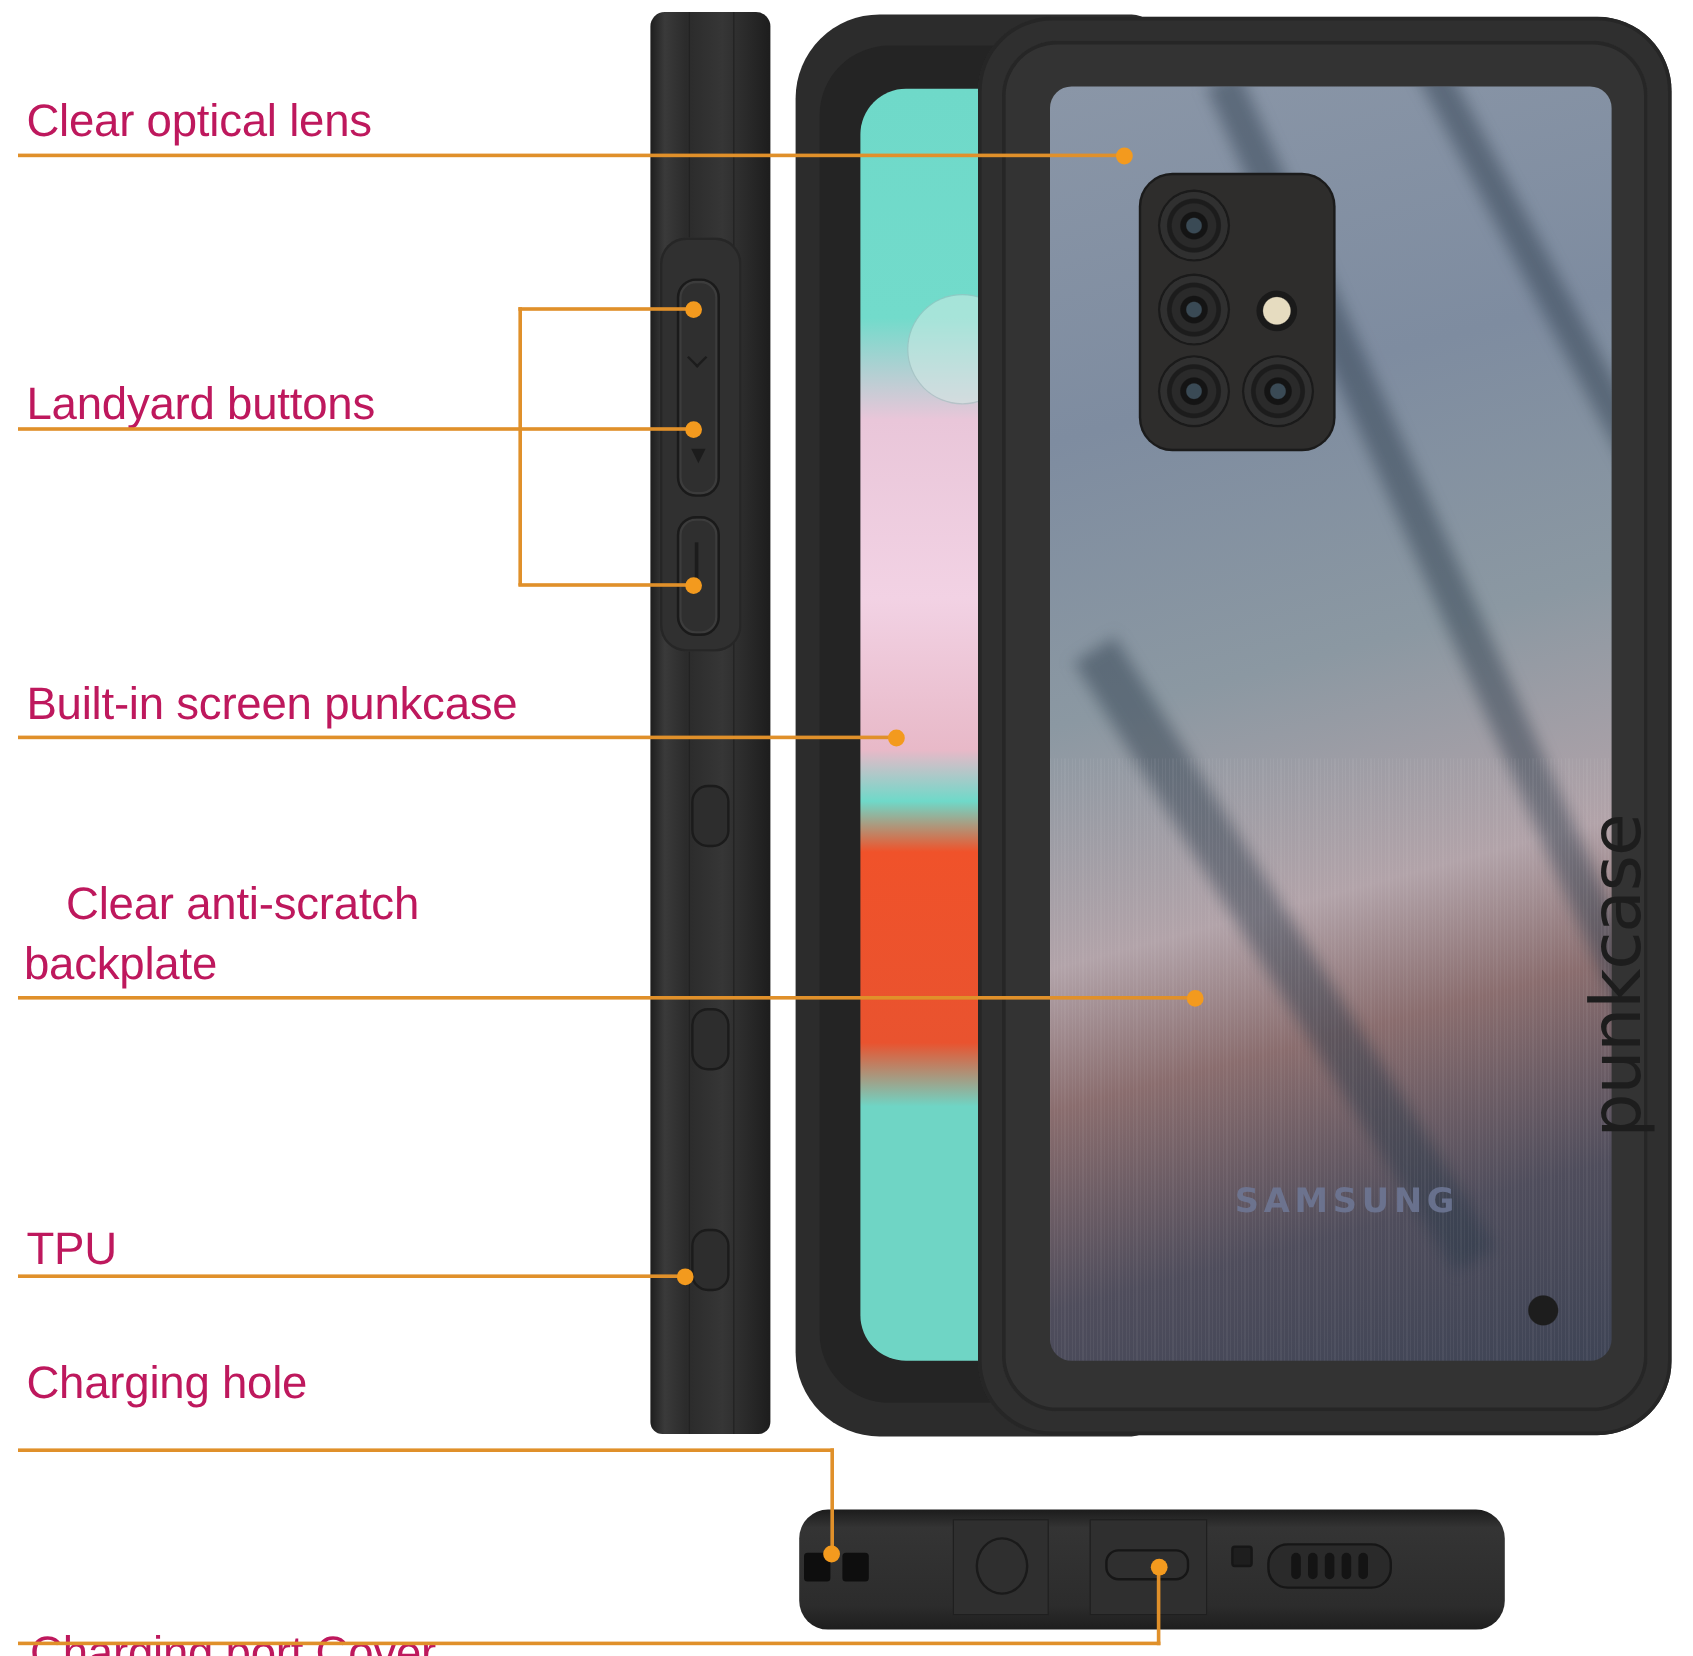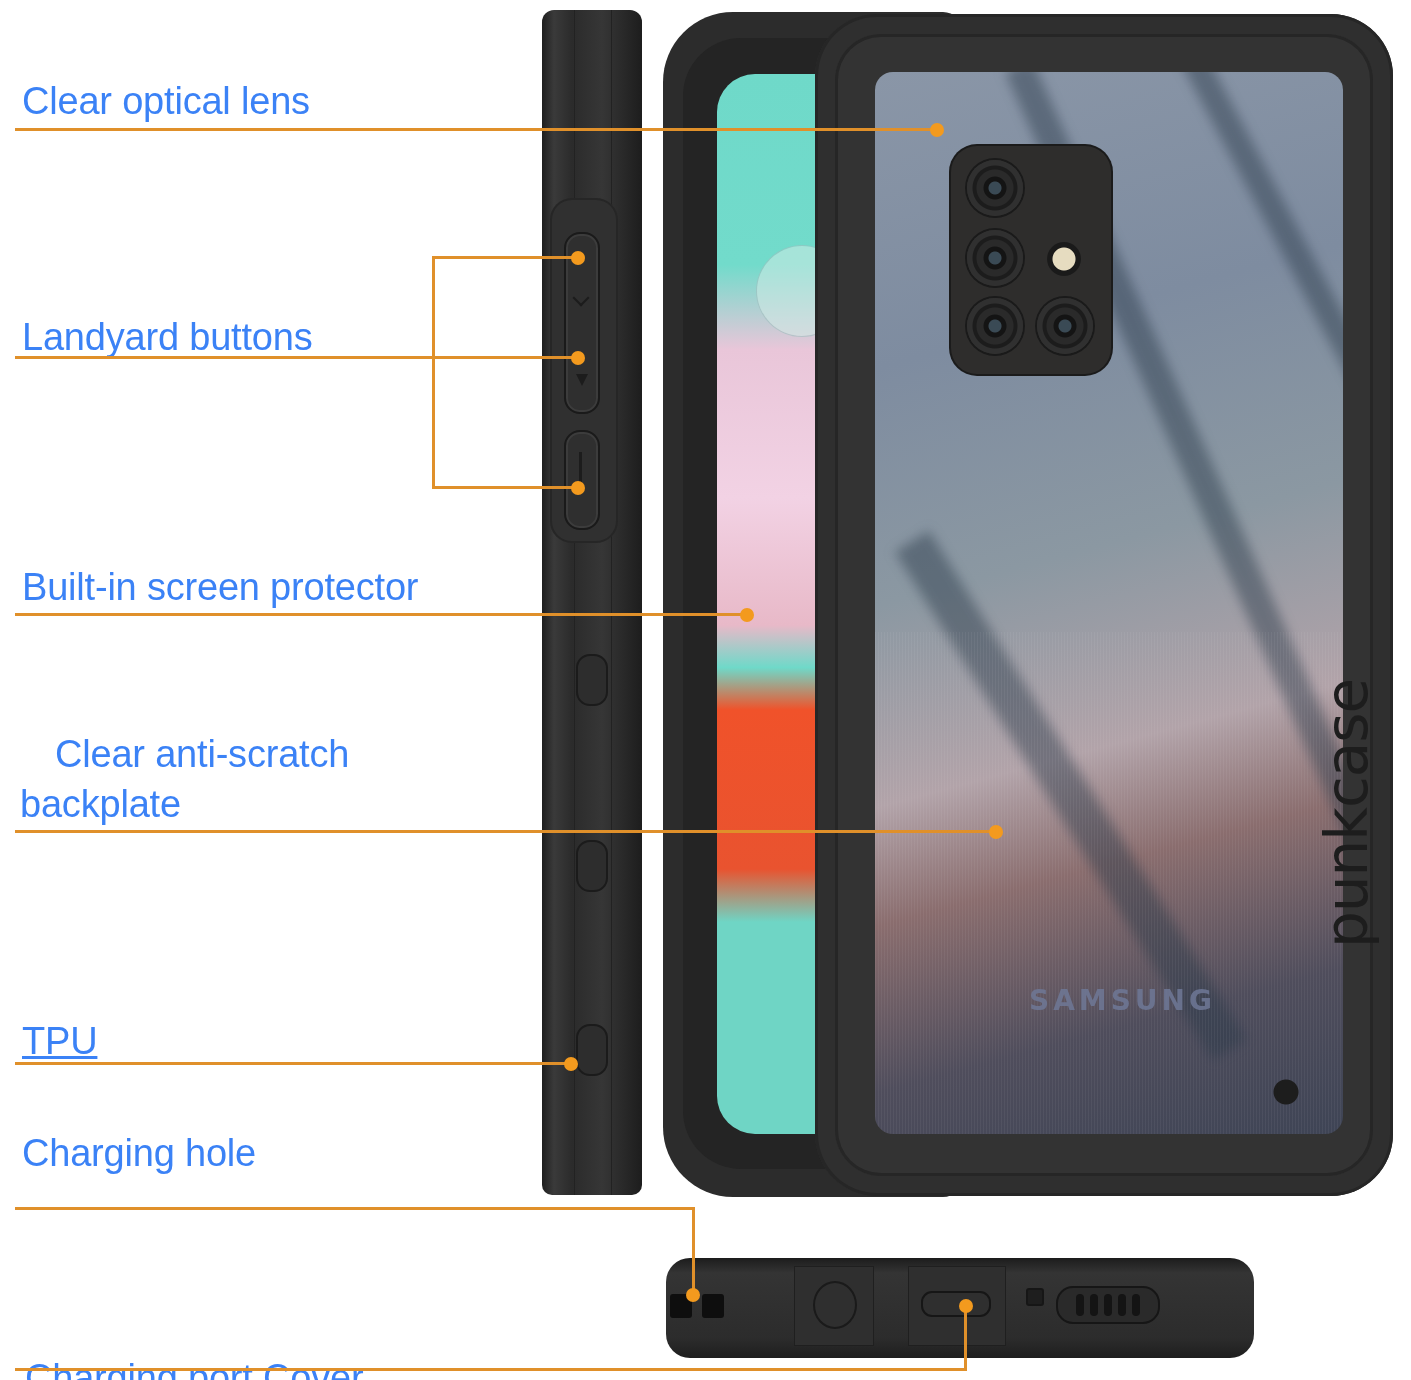--- a/index.html
+++ b/index.html
@@ -5,7 +5,7 @@
   html,body{margin:0;padding:0;background:#ffffff;}
   body{width:1411px;height:1380px;position:relative;overflow:hidden;font-family:"Liberation Sans",sans-serif;}
   .abs{position:absolute;}
-  .label{position:absolute;color:#3b82f6;font-size:38px;line-height:46px;white-space:nowrap;letter-spacing:-0.2px;}
+  .label{position:absolute;color:#be185d;font-size:38px;line-height:46px;white-space:nowrap;letter-spacing:-0.2px;}
   .line{position:absolute;background:#e0902a;}
   .dot{position:absolute;width:14px;height:14px;border-radius:50%;background:#f39a1e;margin:-7px 0 0 -7px;z-index:20;}
   

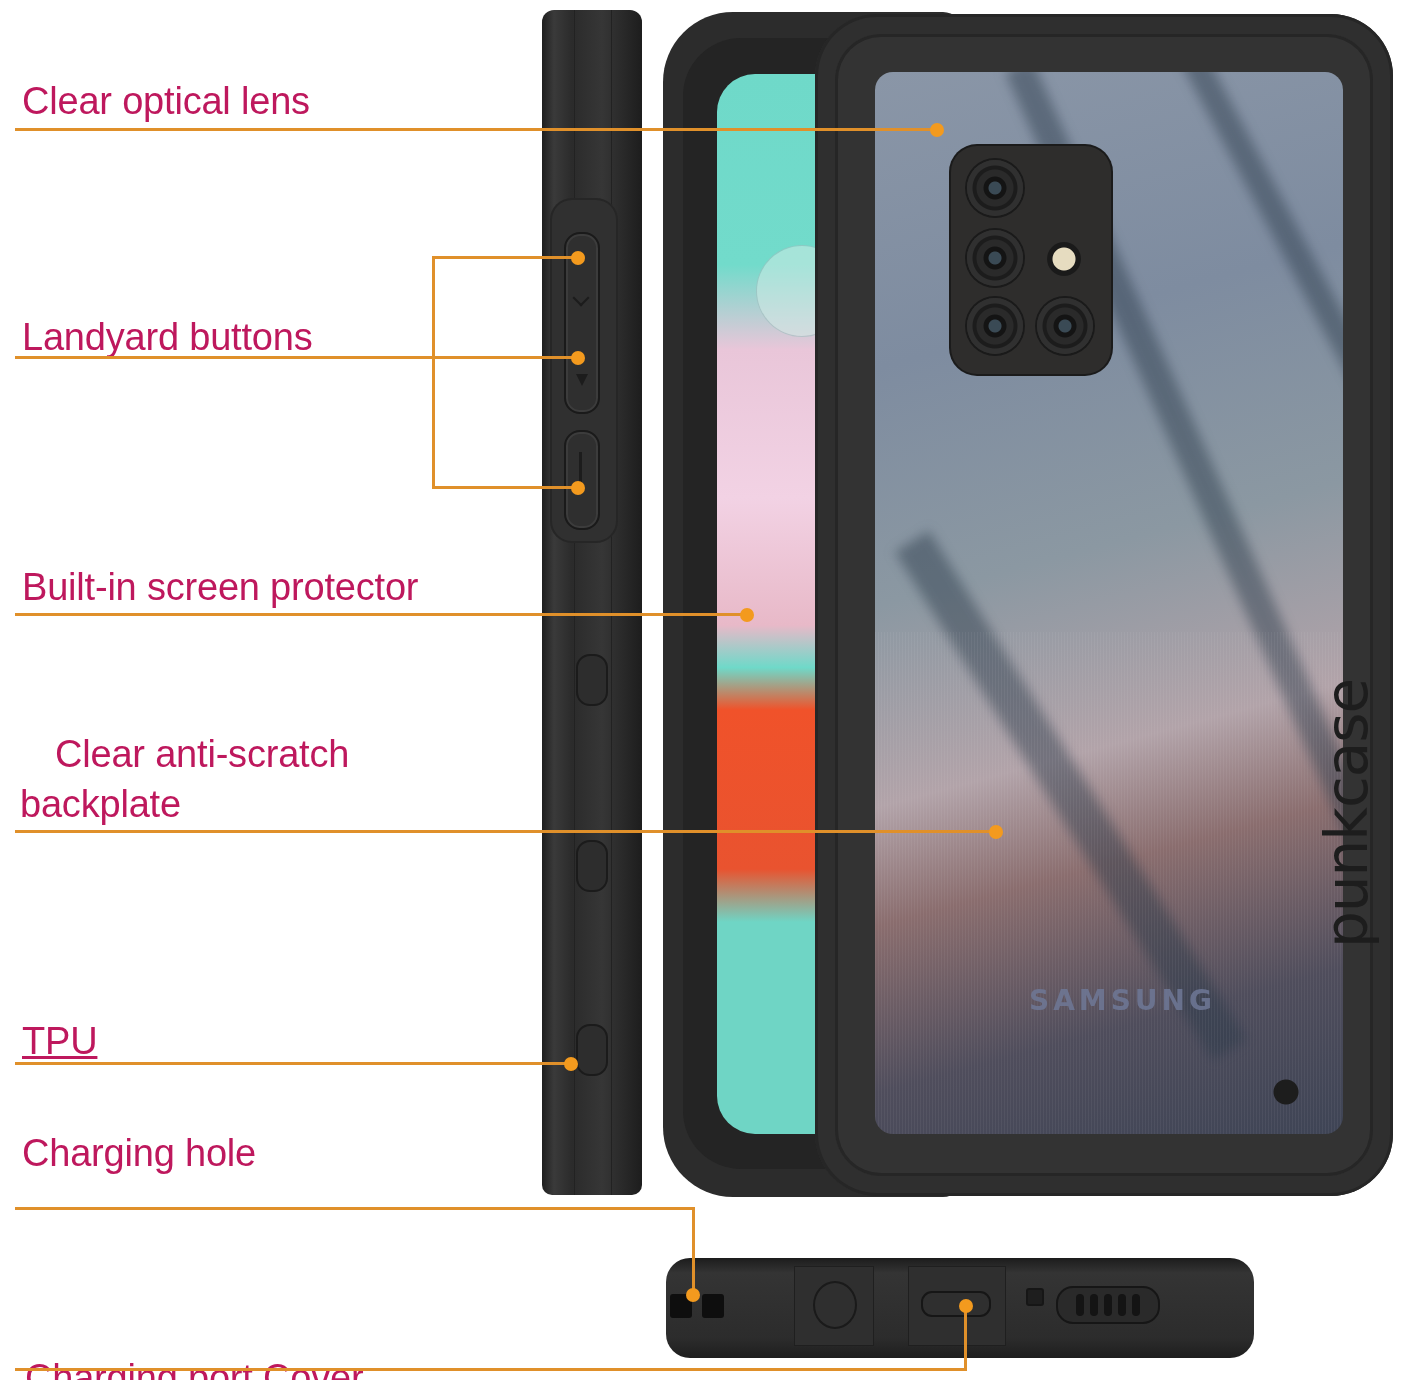--- a/index.html
+++ b/index.html
@@ -45,7 +45,7 @@
 
 <div class="label" style="left:22px;top:78px;">Clear optical lens</div>
 <div class="label" style="left:22px;top:314px;">Landyard buttons</div>
-<div class="label" style="left:22px;top:564px;">Built-in screen protector</div>
+<div class="label" style="left:22px;top:564px;">Built-in screen punkcase</div>
 <div class="label" style="left:20px;top:731px;margin-left:35px;">Clear anti-scratch</div>
 <div class="label" style="left:20px;top:781px;">backplate</div>
 <div class="label" style="left:22px;top:1018px;text-decoration:underline;">TPU</div>

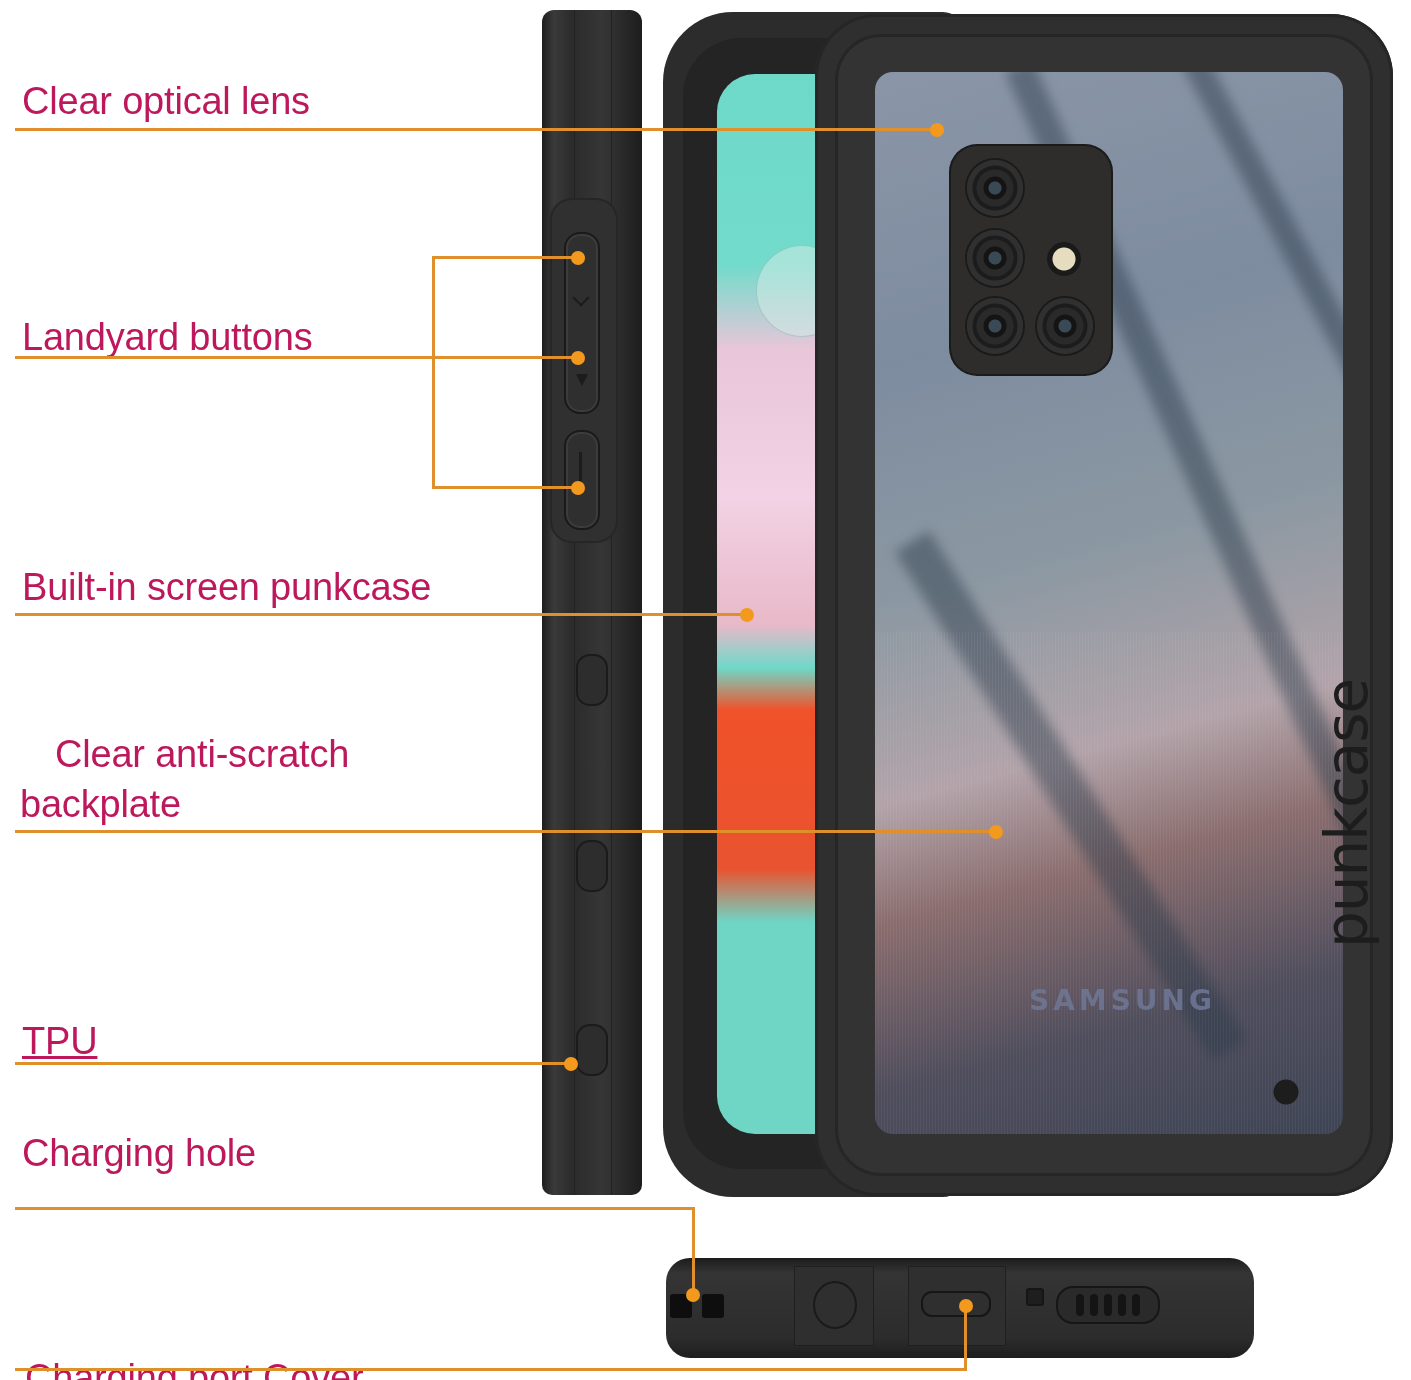--- a/index.html
+++ b/index.html
@@ -48,7 +48,7 @@
 <div class="label" style="left:22px;top:564px;">Built-in screen punkcase</div>
 <div class="label" style="left:20px;top:731px;margin-left:35px;">Clear anti-scratch</div>
 <div class="label" style="left:20px;top:781px;">backplate</div>
-<div class="label" style="left:22px;top:1018px;text-decoration:underline;">TPU</div>
+<div class="label" style="left:22px;top:1018px;">TPU</div>
 <div class="label" style="left:22px;top:1130px;">Charging hole</div>
 <div class="label" style="left:25px;top:1355px;">Charging port Cover</div>
 

